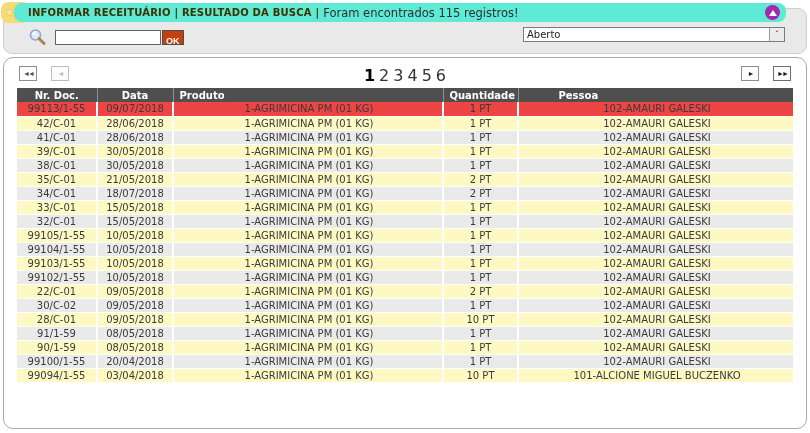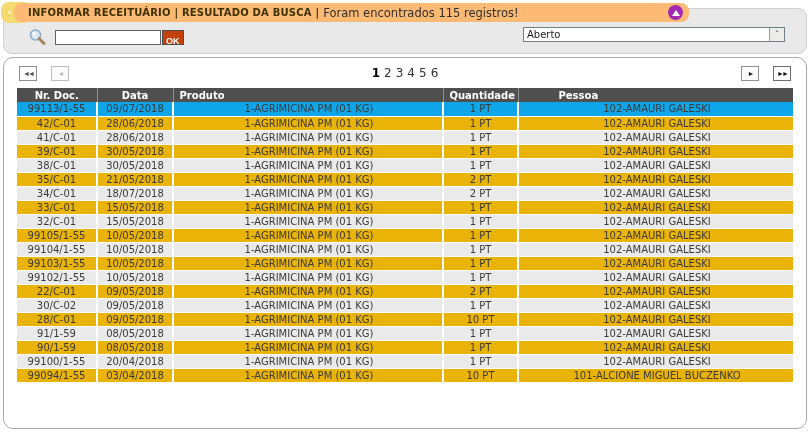--- a/index.html
+++ b/index.html
@@ -16,8 +16,8 @@
                background: #f6da74; border-radius: 8px; z-index: 2; }
   .title-tag .hole { position: absolute; left: 5px; top: 7px; width: 7px; height: 7px;
                border-radius: 50%; background: #fbe9a8; border: 1px solid #e9c93f; }
-  .title-bar { position: absolute; left: 14px; top: 3px; width: 675px; height: 19px;
-               background: #fdba74; border-radius: 8px; z-index: 3;
+  .title-bar { position: absolute; left: 14px; top: 3px; width: 772px; height: 19px;
+               background: #5eead4; border-radius: 8px; z-index: 3;
                display: flex; align-items: center; padding: 0 6px 0 14px; }
   .title-strong { font-size: 10px; font-weight: bold; color: #3d3200; letter-spacing: .2px; white-space: pre; }
   .title-normal { font-size: 11.5px; color: #2e2e2e; margin-left: 4px; white-space: pre; }

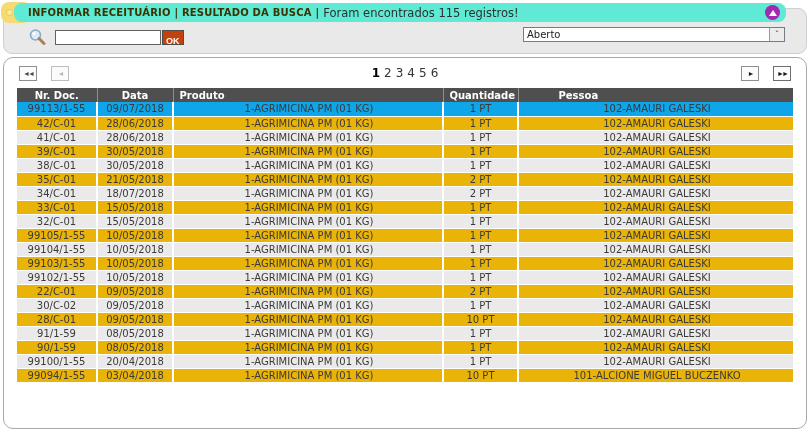--- a/index.html
+++ b/index.html
@@ -61,7 +61,7 @@
   .pg-next  { right: 34px; color: #1c1c1c; }
   .pg-last  { right: 2px; color: #111; border-color: #6e6e6e; }
   .pg-pages { position: absolute; left: 0; right: 0; top: 2px; text-align: center;
-        font-size: 12px; color: #333; }
+        font-size: 16px; color: #333; }
   .pg-pages span { margin: 0 2px; cursor: pointer; }
   .pg-pages span.current { font-weight: bold; color: #000; }
 

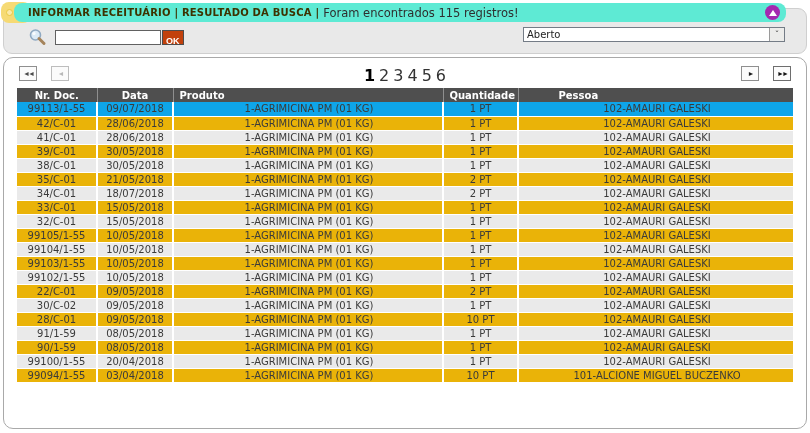--- a/index.html
+++ b/index.html
@@ -79,7 +79,7 @@
   .grid tbody td.left { text-align: center; padding-left: 8px; }
   .grid tbody td:last-child { border-right: none; }
   .grid tbody tr { cursor: pointer; }
-  .grid tbody tr.hl td   { background: #0ea5e9; }
+  .grid tbody tr.hl td   { background: #ef4444; }
   .grid tbody tr.even td { background: #eab308; }
   .grid tbody tr.odd td  { background: #eaeaea; }
 </style>

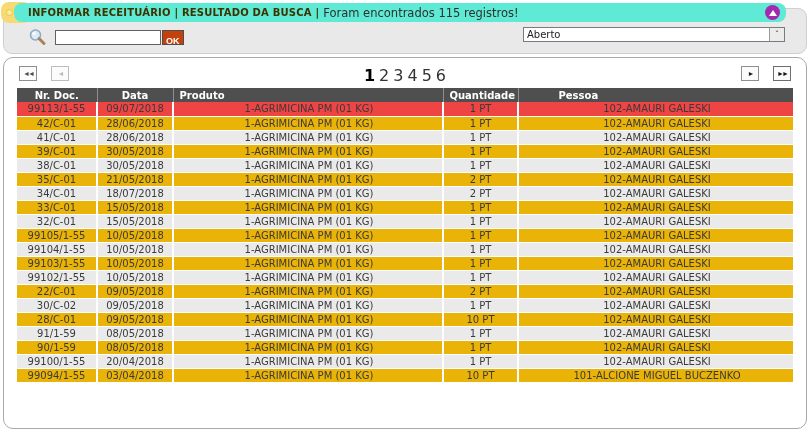--- a/index.html
+++ b/index.html
@@ -80,7 +80,7 @@
   .grid tbody td:last-child { border-right: none; }
   .grid tbody tr { cursor: pointer; }
   .grid tbody tr.hl td   { background: #ef4444; }
-  .grid tbody tr.even td { background: #eab308; }
+  .grid tbody tr.even td { background: #fef9c3; }
   .grid tbody tr.odd td  { background: #eaeaea; }
 </style>
 </head>

